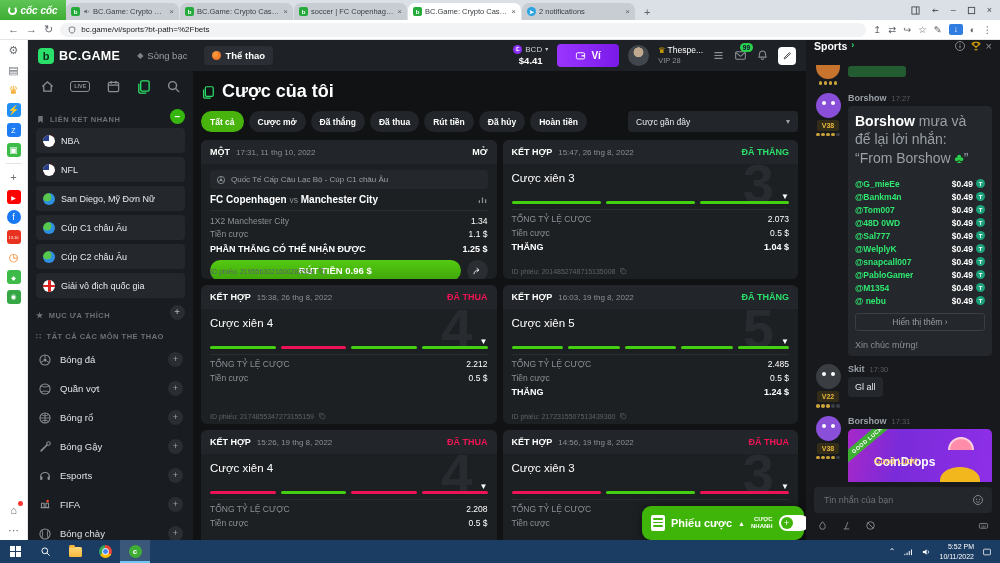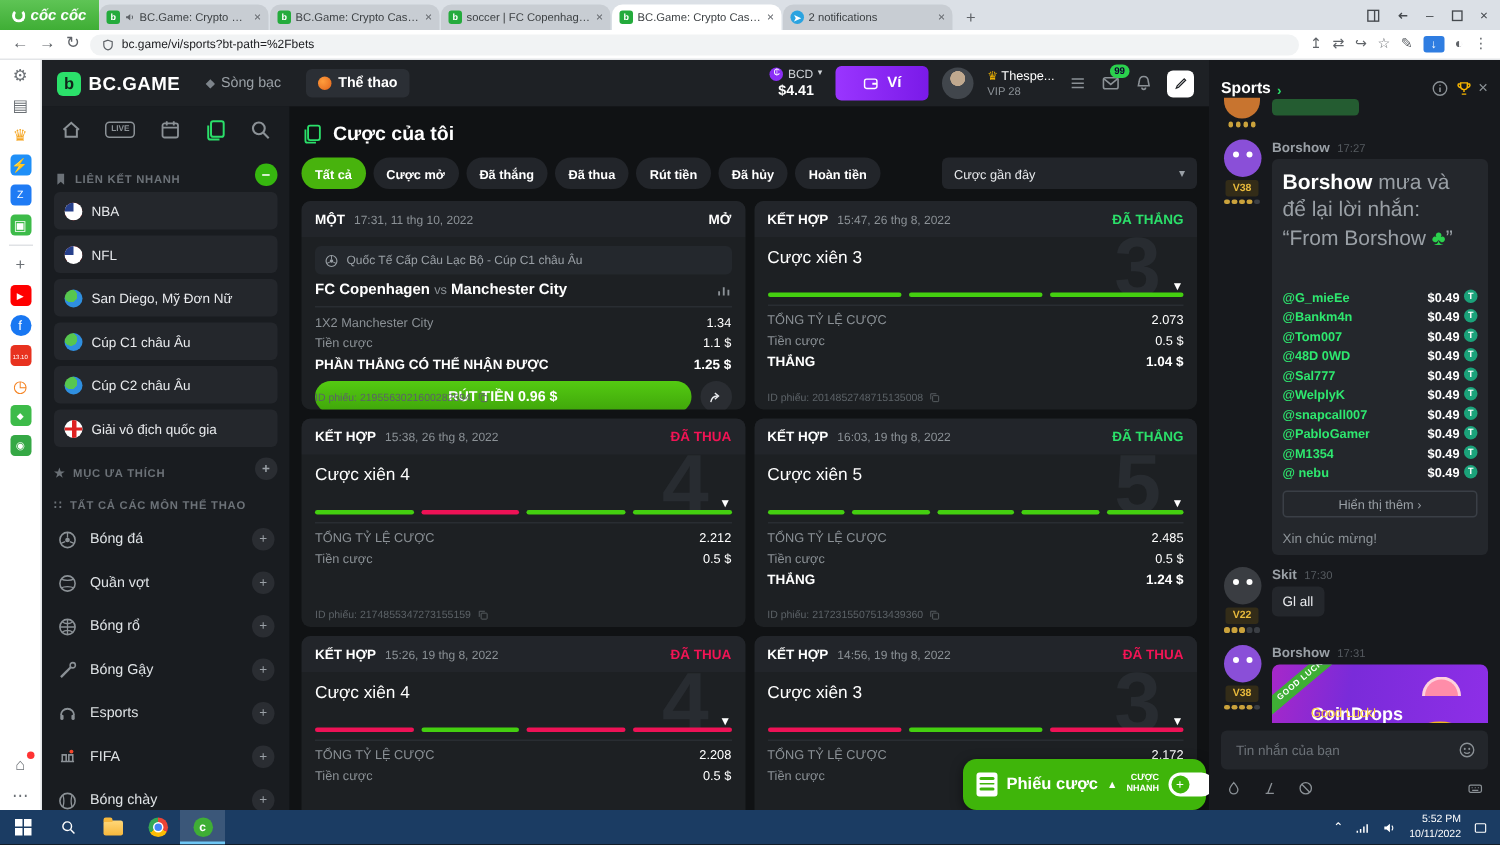--- a/index.html
+++ b/index.html
@@ -163,7 +163,7 @@
 
   
   .chat{position:absolute;left:806px;top:40px;width:194px;bottom:23px;background:#17191d;display:flex;flex-direction:column}
-  .chat-head{height:25px;flex:none;display:flex;align-items:flex-end;gap:4px;padding:0 8px}
+  .chat-head{height:25px;flex:none;display:flex;align-items:flex-start;gap:4px;padding:0 8px}
   .chat-head .t{color:#fff;font-weight:bold;font-size:10.5px}
   .chat-head .gt{color:#2be06a;font-size:9px;font-weight:bold}
   .chat-head .sp{flex:1}

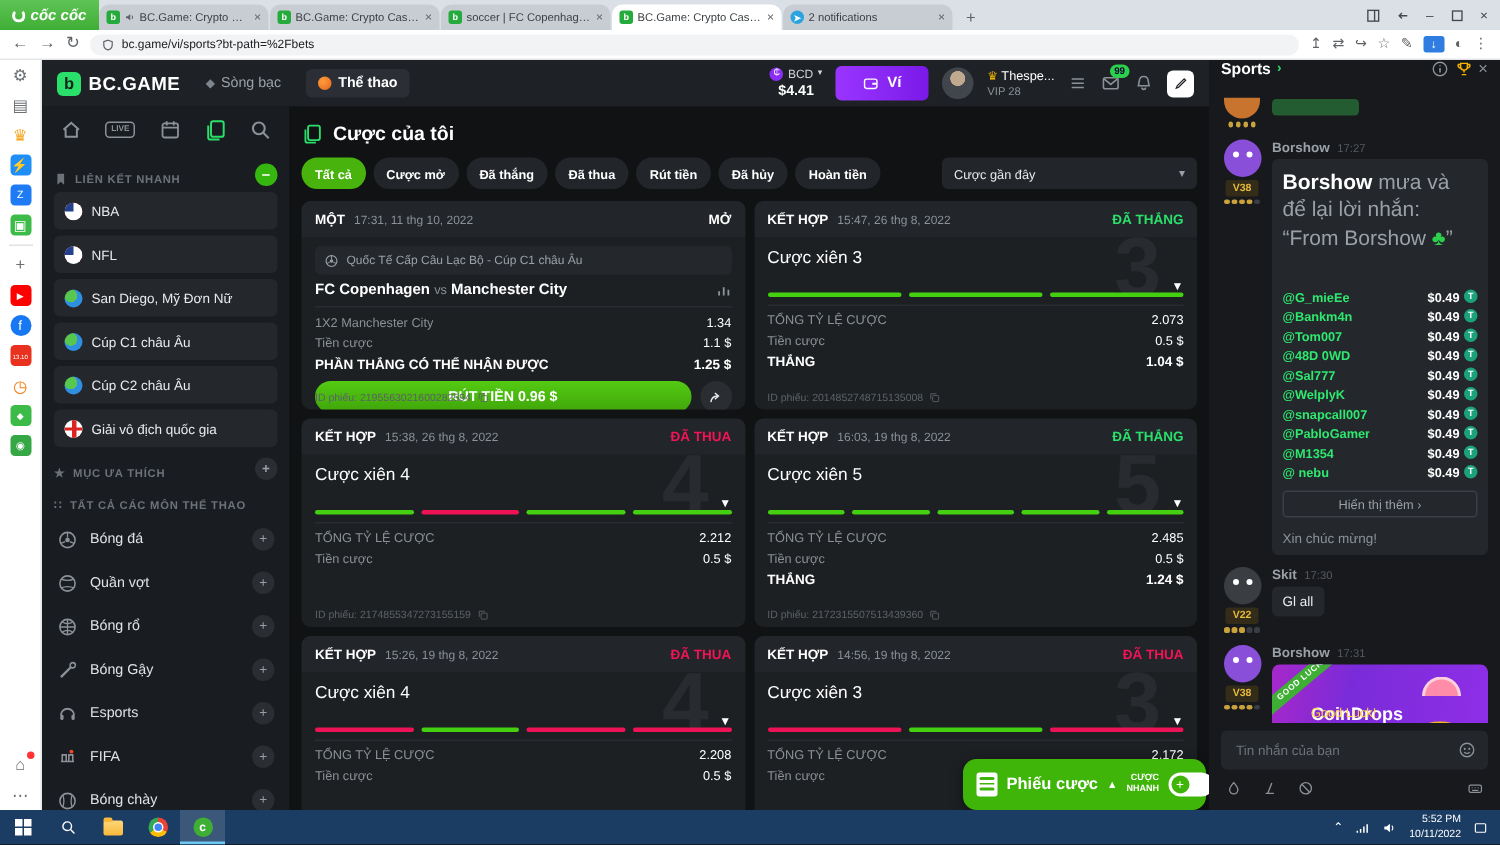--- a/index.html
+++ b/index.html
@@ -107,7 +107,7 @@
   .main{position:absolute;left:193px;top:71px;width:613px;bottom:23px;background:#101214;padding:8px 8px 0;overflow:hidden}
   .mtitle{display:flex;align-items:center;gap:7px;margin:2px 0 9px}
   .mtitle svg{width:14px;height:14px;color:#2be06a}
-  .mtitle span{color:#fff;font-size:13px;font-weight:bold}
+  .mtitle span{color:#fff;font-size:18px;font-weight:bold}
   .filters{display:flex;align-items:center;gap:5px}
   .pill{height:21px;padding:0 9px;border-radius:11px;background:#22252a;color:#fff;font-size:8.5px;font-weight:bold;
         display:flex;align-items:center;white-space:nowrap}

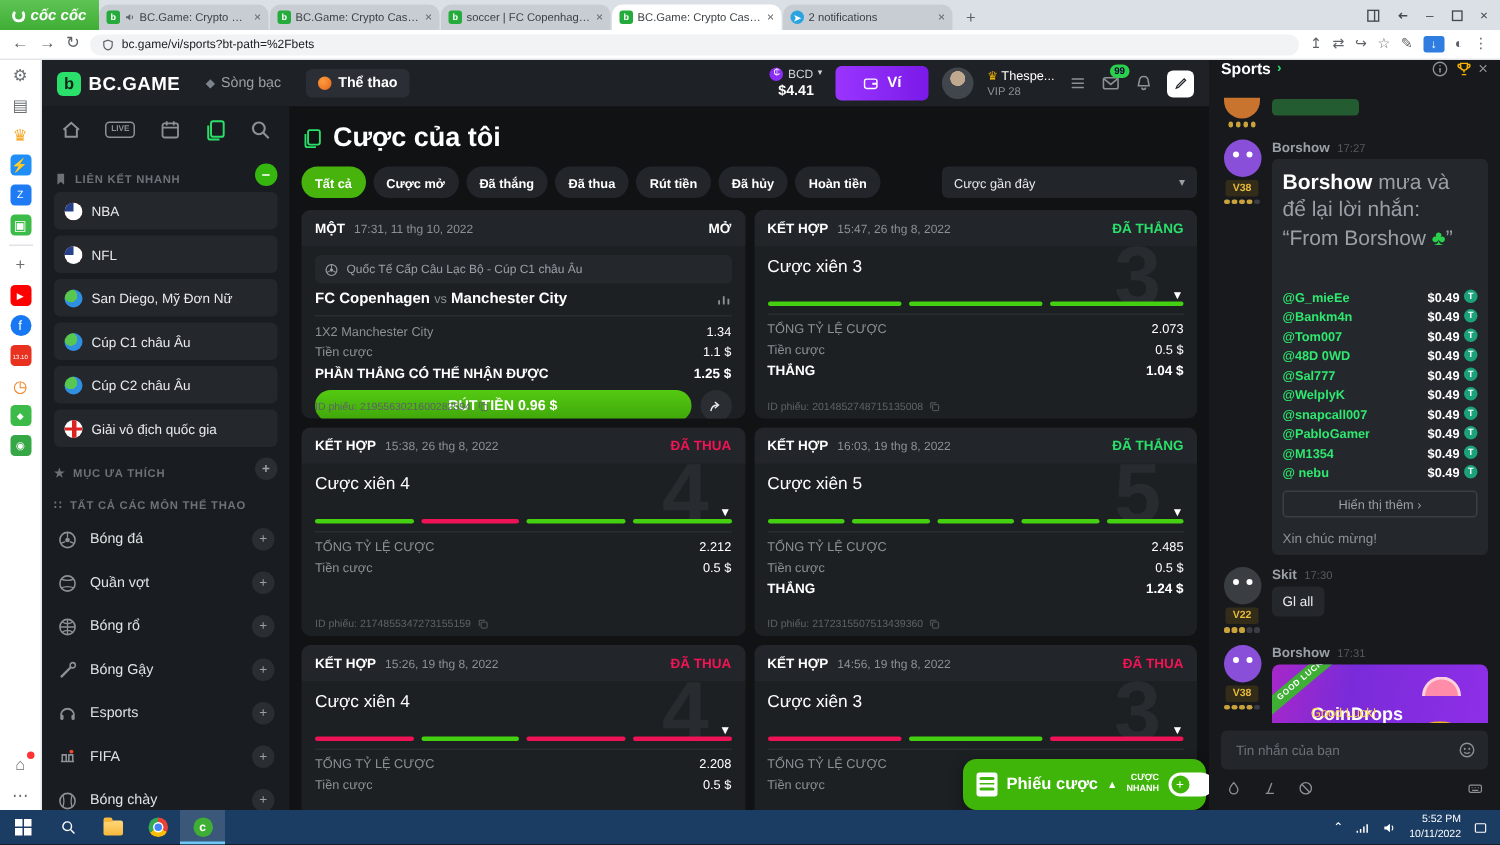--- a/index.html
+++ b/index.html
@@ -193,7 +193,7 @@
   .rain .l1{color:#9aa0a6;font-size:14px;line-height:1.35}
   .rain .l1 b{color:#fff}
   .rain .clv{color:#2bd14d}
-  .rlist{margin-top:23px}
+  .rlist{margin-top:9px}
   .rrow{display:flex;justify-content:space-between;align-items:center;height:13px}
   .rname{color:#2ee86f;font-size:8.5px;font-weight:bold;overflow:hidden;white-space:nowrap}
   .ramt{display:flex;align-items:center;gap:3px;color:#fff;font-size:8.5px;font-weight:bold}

